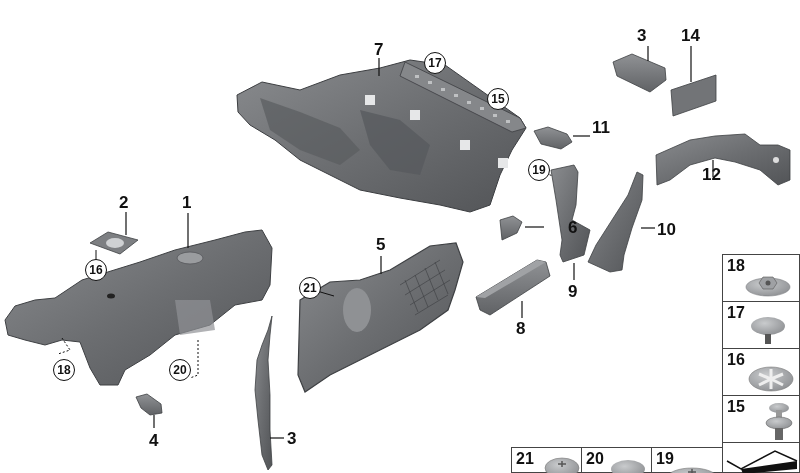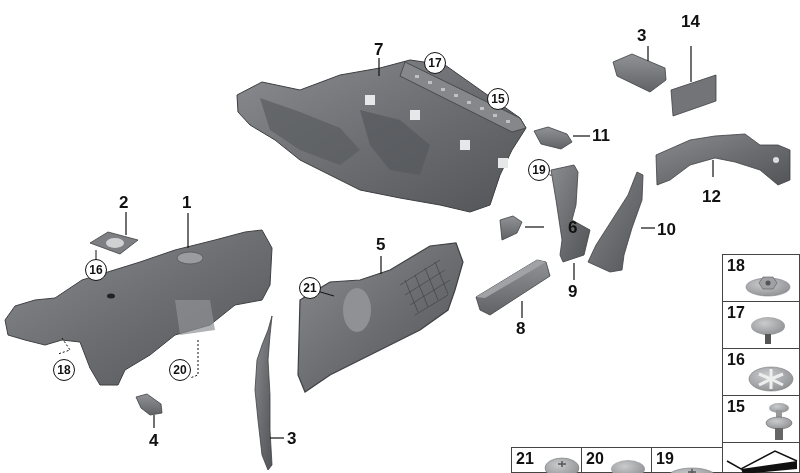--- a/index.html
+++ b/index.html
@@ -149,7 +149,7 @@
 <span class="callout" style="left:592px;top:127px">11</span>
 <span class="callout" style="left:702px;top:188px">12</span>
 <span class="callout" style="left:637px;top:27px">3</span>
-<span class="callout" style="left:681px;top:13px">14</span>
+<span class="callout" style="left:681px;top:27px">14</span>
 
 <span class="ring" style="left:487px;top:88px">15</span>
 <span class="ring" style="left:85px;top:259px">16</span>

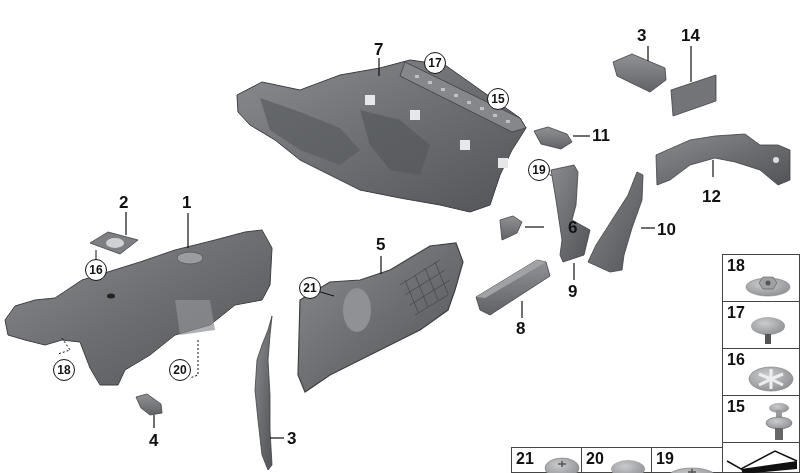--- a/index.html
+++ b/index.html
@@ -146,7 +146,7 @@
 <span class="callout" style="left:516px;top:320px">8</span>
 <span class="callout" style="left:568px;top:283px">9</span>
 <span class="callout" style="left:657px;top:221px">10</span>
-<span class="callout" style="left:592px;top:127px">11</span>
+<span class="callout" style="left:592px;top:119px">11</span>
 <span class="callout" style="left:702px;top:188px">12</span>
 <span class="callout" style="left:637px;top:27px">3</span>
 <span class="callout" style="left:681px;top:27px">14</span>

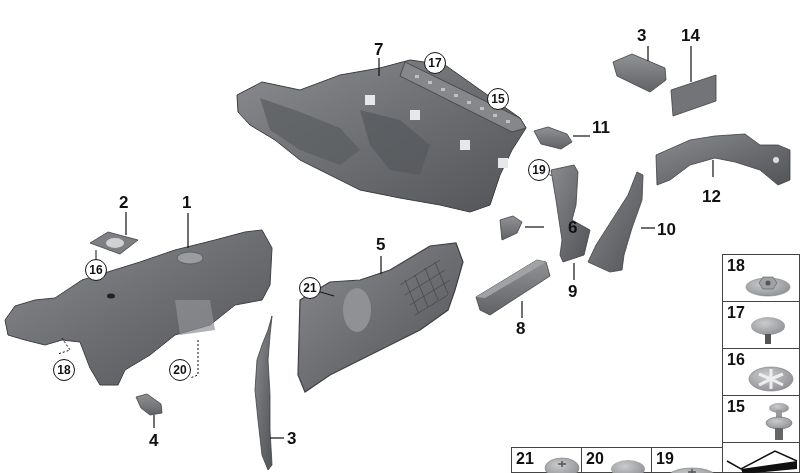--- a/index.html
+++ b/index.html
@@ -147,7 +147,7 @@
 <span class="callout" style="left:568px;top:283px">9</span>
 <span class="callout" style="left:657px;top:221px">10</span>
 <span class="callout" style="left:592px;top:119px">11</span>
-<span class="callout" style="left:702px;top:188px">12</span>
+<span class="callout" style="left:702px;top:166px">12</span>
 <span class="callout" style="left:637px;top:27px">3</span>
 <span class="callout" style="left:681px;top:27px">14</span>
 

